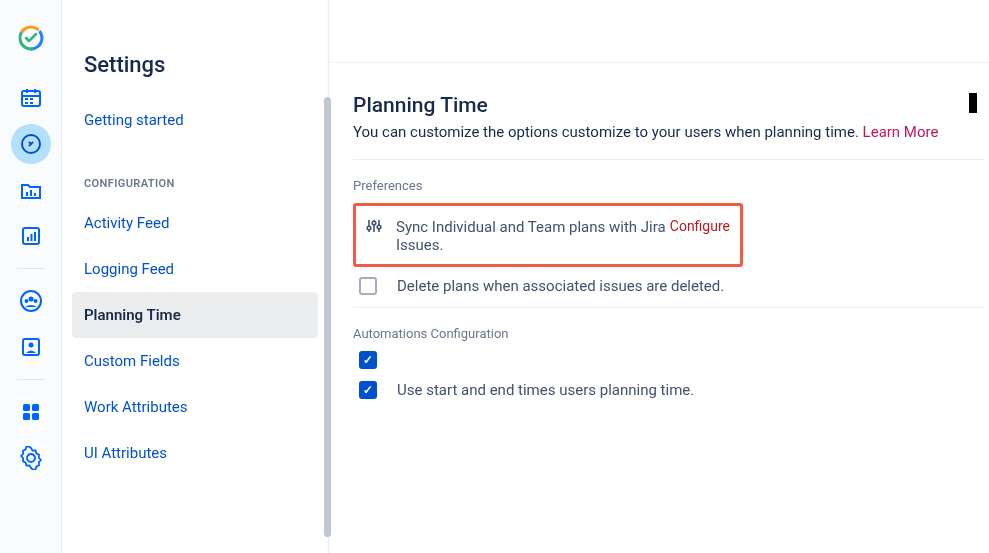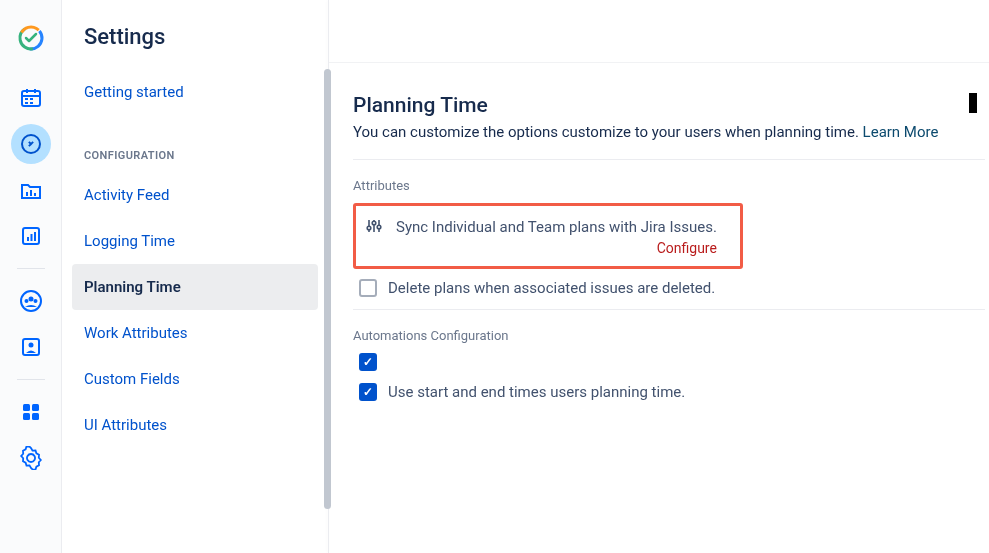--- a/index.html
+++ b/index.html
@@ -41,7 +41,7 @@
     flex-direction: column;
     position: relative;
   }
-  .settings-header { padding: 24px 24px 20px 22px; }
+  .settings-header { padding: 24px 24px 20px 22px; margin-top: 28px; }
   .settings-title { font-size: 22px; font-weight: 500; color: #172b4d; }
   .settings-scroll {
     flex: 1;

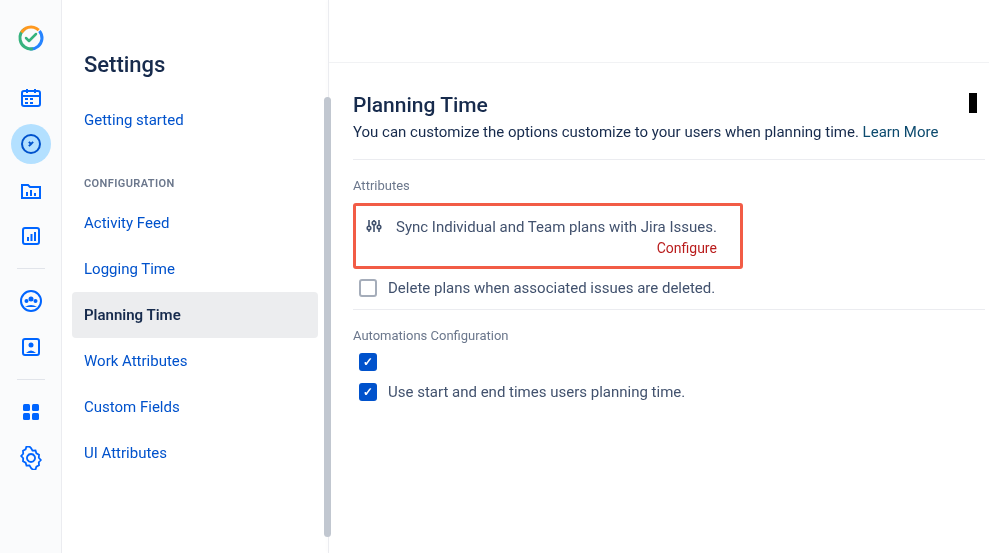--- a/index.html
+++ b/index.html
@@ -96,7 +96,7 @@
   }
   .panel-title { font-size: 21px; font-weight: 500; color: #172b4d; margin-bottom: 6px; }
   .panel-sub { font-size: 15px; color: #172b4d; margin-bottom: 18px; }
-  .panel-sub a { color: #0c4a6e; text-decoration: none; }
+  .panel-sub a { color: #be185d; text-decoration: none; }
   .hr { height: 1px; background: #ebecf0; margin: 0 4px 18px 0; }
 
   .section-label {

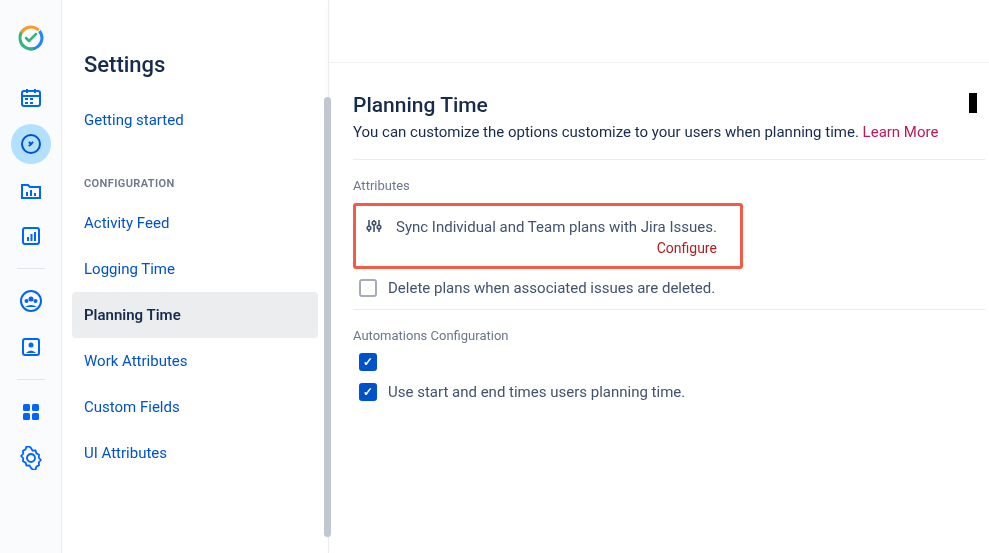--- a/index.html
+++ b/index.html
@@ -254,7 +254,7 @@
     </div>
     <div class="hr"></div>
 
-    <div class="section-label">Attributes</div>
+    <div class="section-label">Preferences</div>
 
     <div class="highlight-box">
       <div class="sync-row">

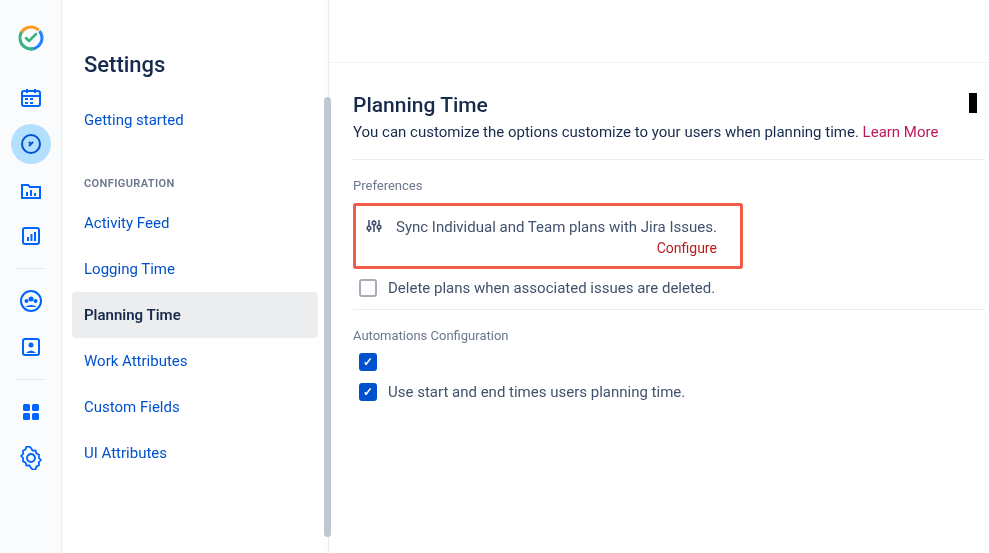--- a/index.html
+++ b/index.html
@@ -114,7 +114,7 @@
     display: inline-block;
   }
   .sync-row { display: flex; align-items: flex-start; gap: 14px; }
-  .sync-text-col { display: flex; flex-direction: column; gap: 4px; align-items: flex-end; }
+  .sync-text-col { display: flex; flex-direction: row; gap: 4px; }
   .sync-text { font-size: 15px; color: #42526e; }
   .configure { font-size: 14px; color: #b91c1c; cursor: pointer; }
 

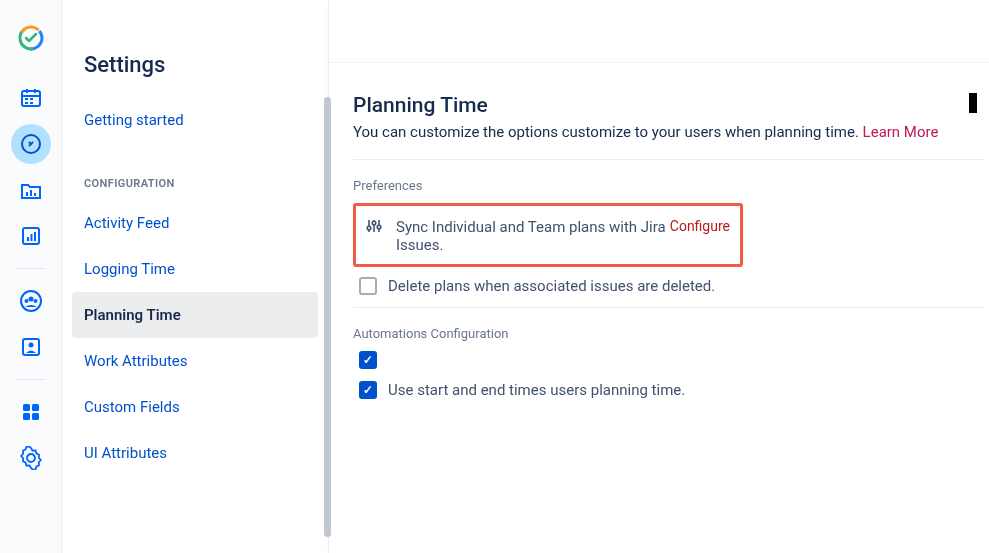--- a/index.html
+++ b/index.html
@@ -235,7 +235,7 @@
         <div class="settings-item">Getting started</div>
         <div class="settings-group-label">CONFIGURATION</div>
         <div class="settings-item">Activity Feed</div>
-        <div class="settings-item">Logging Time</div>
+        <div class="settings-item">Logging Feed</div>
         <div class="settings-item active">Planning Time</div>
         <div class="settings-item">Work Attributes</div>
         <div class="settings-item">Custom Fields</div>

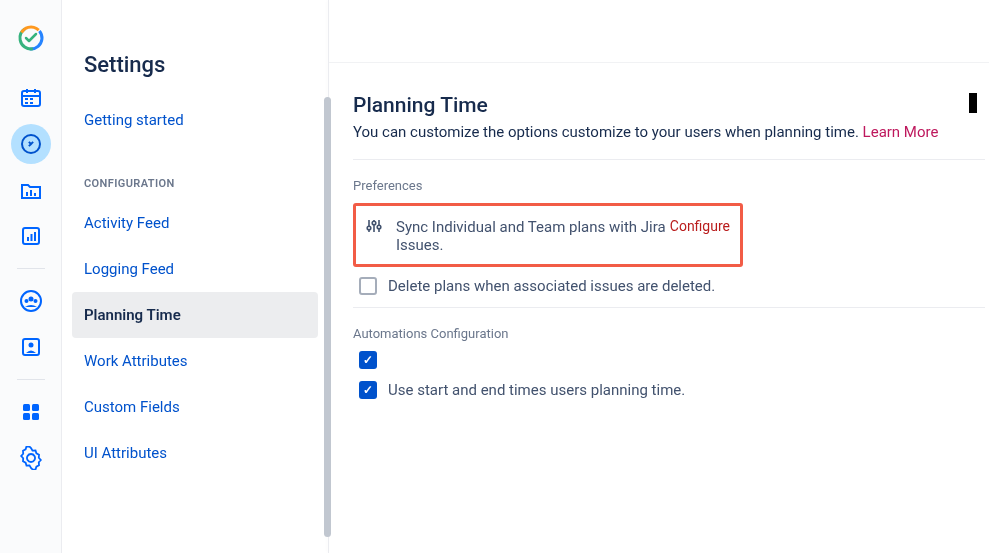--- a/index.html
+++ b/index.html
@@ -119,7 +119,7 @@
   .configure { font-size: 14px; color: #b91c1c; cursor: pointer; }
 
   .check-row {
-    display: flex; align-items: center; gap: 11px;
+    display: flex; align-items: center; gap: 20px;
     margin-bottom: 12px;
     padding-left: 6px;
     text-align: center;

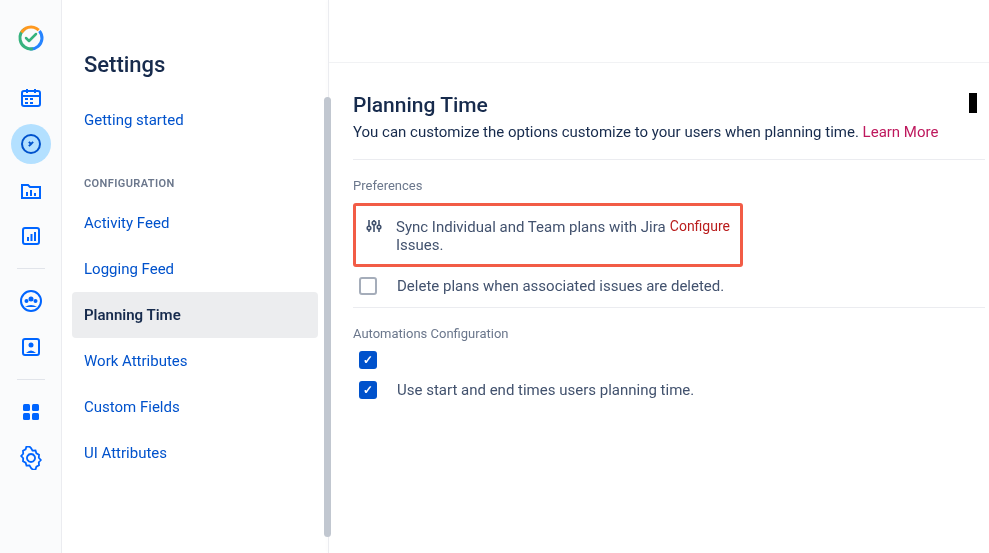--- a/index.html
+++ b/index.html
@@ -237,8 +237,8 @@
         <div class="settings-item">Activity Feed</div>
         <div class="settings-item">Logging Feed</div>
         <div class="settings-item active">Planning Time</div>
+        <div class="settings-item">Custom Fields</div>
         <div class="settings-item">Work Attributes</div>
-        <div class="settings-item">Custom Fields</div>
         <div class="settings-item">UI Attributes</div>
       </div>
       <div class="settings-scrollbar"></div>

